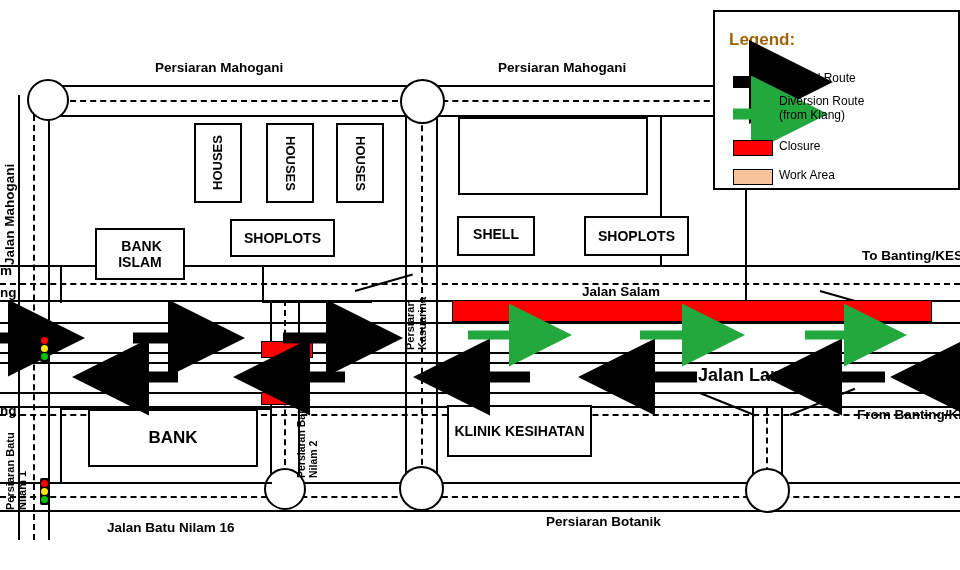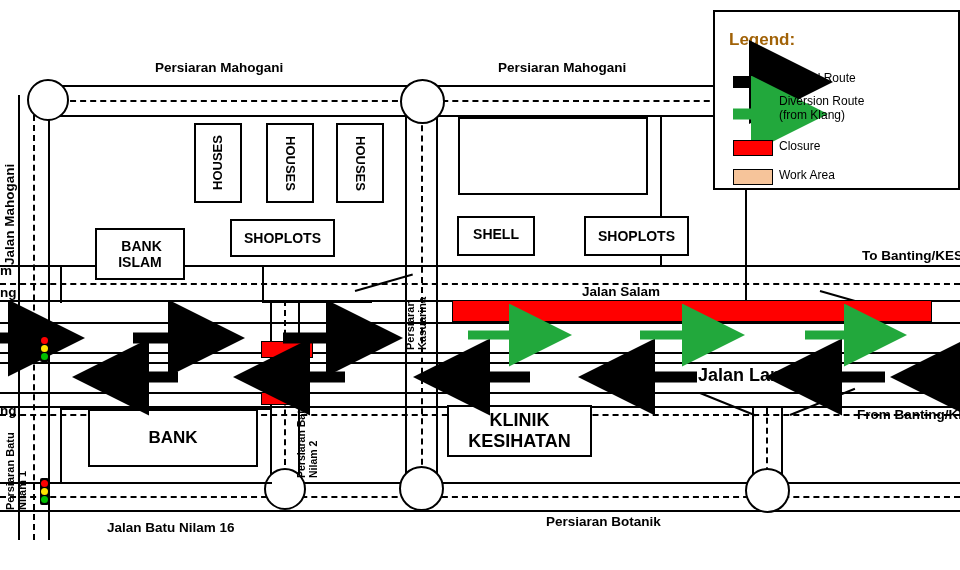--- a/index.html
+++ b/index.html
@@ -233,7 +233,7 @@
   <div class="lbl" style="left:88px; top:409px; width:170px; height:58px; display:flex; align-items:center; justify-content:center; font-size:17px;">BANK</div>
 
   <div class="box" style="left:447px; top:405px; width:145px; height:52px;"></div>
-  <div class="lbl" style="left:447px; top:405px; width:145px; height:52px; display:flex; align-items:center; justify-content:center; font-size:18px;">KLINIK KESIHATAN</div>
+  <div class="lbl" style="left:447px; top:405px; width:145px; height:52px; display:flex; align-items:center; justify-content:center; font-size:14px;">KLINIK KESIHATAN</div>
 
   <div class="line" style="left:60px; top:408px; width:2px; height:74px;"></div>
   <div class="line" style="left:62px; top:482px; width:210px; height:2px;"></div>

